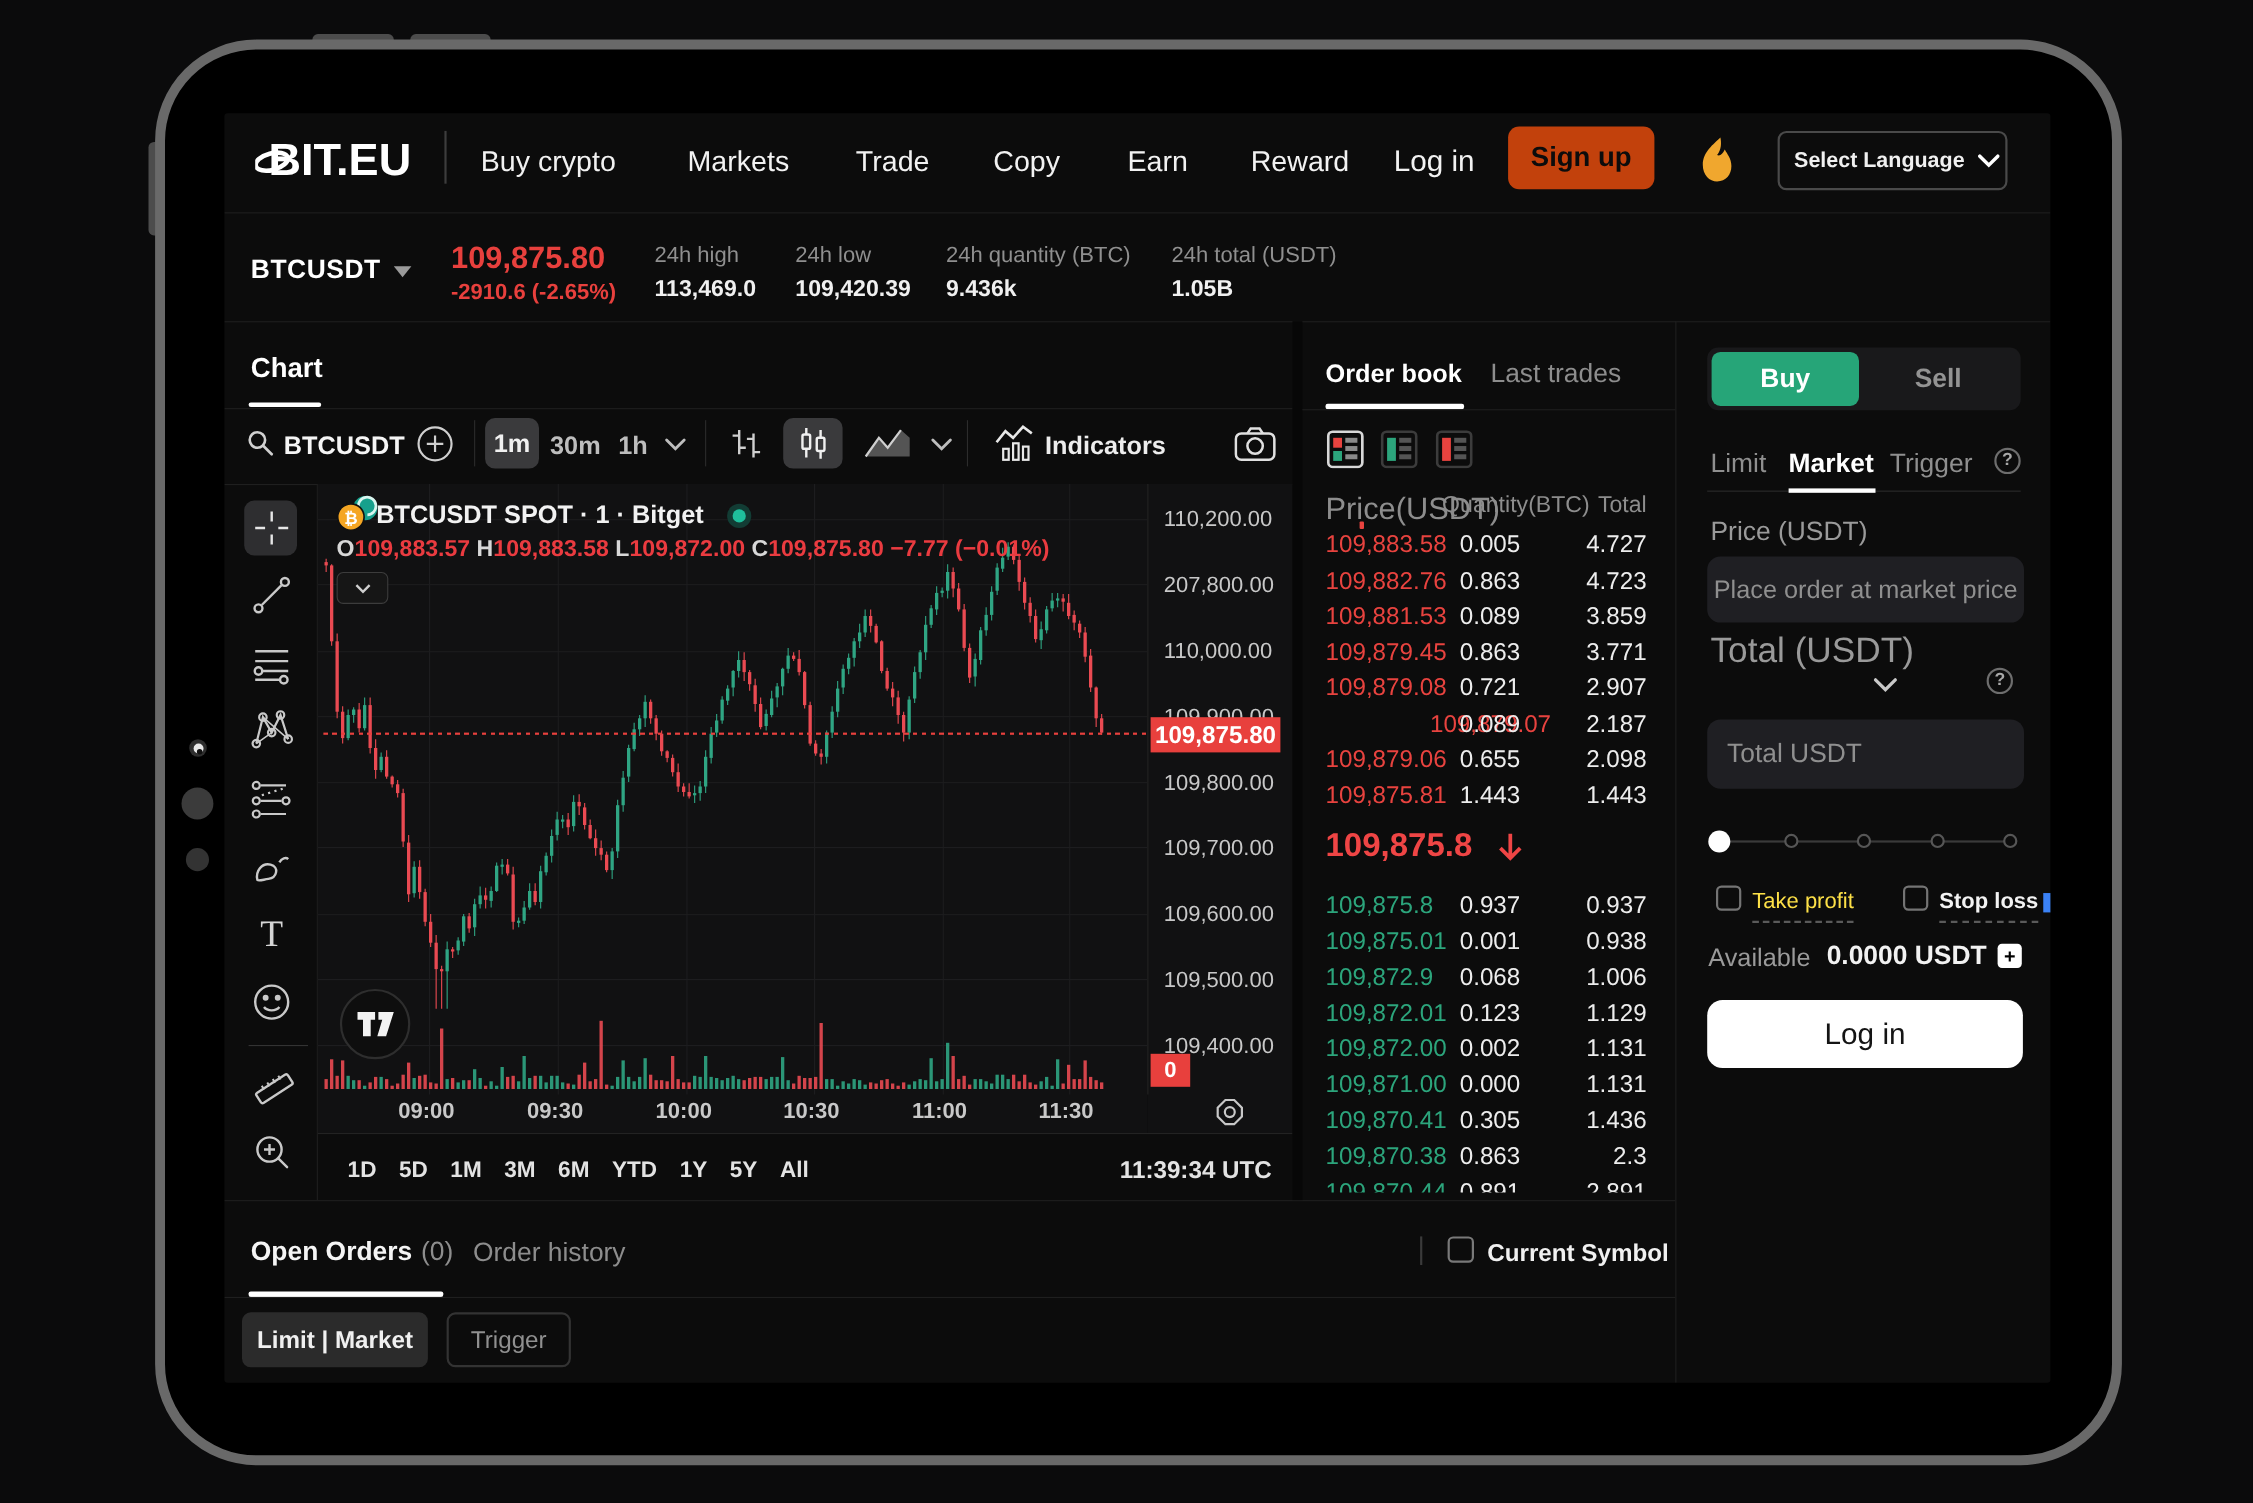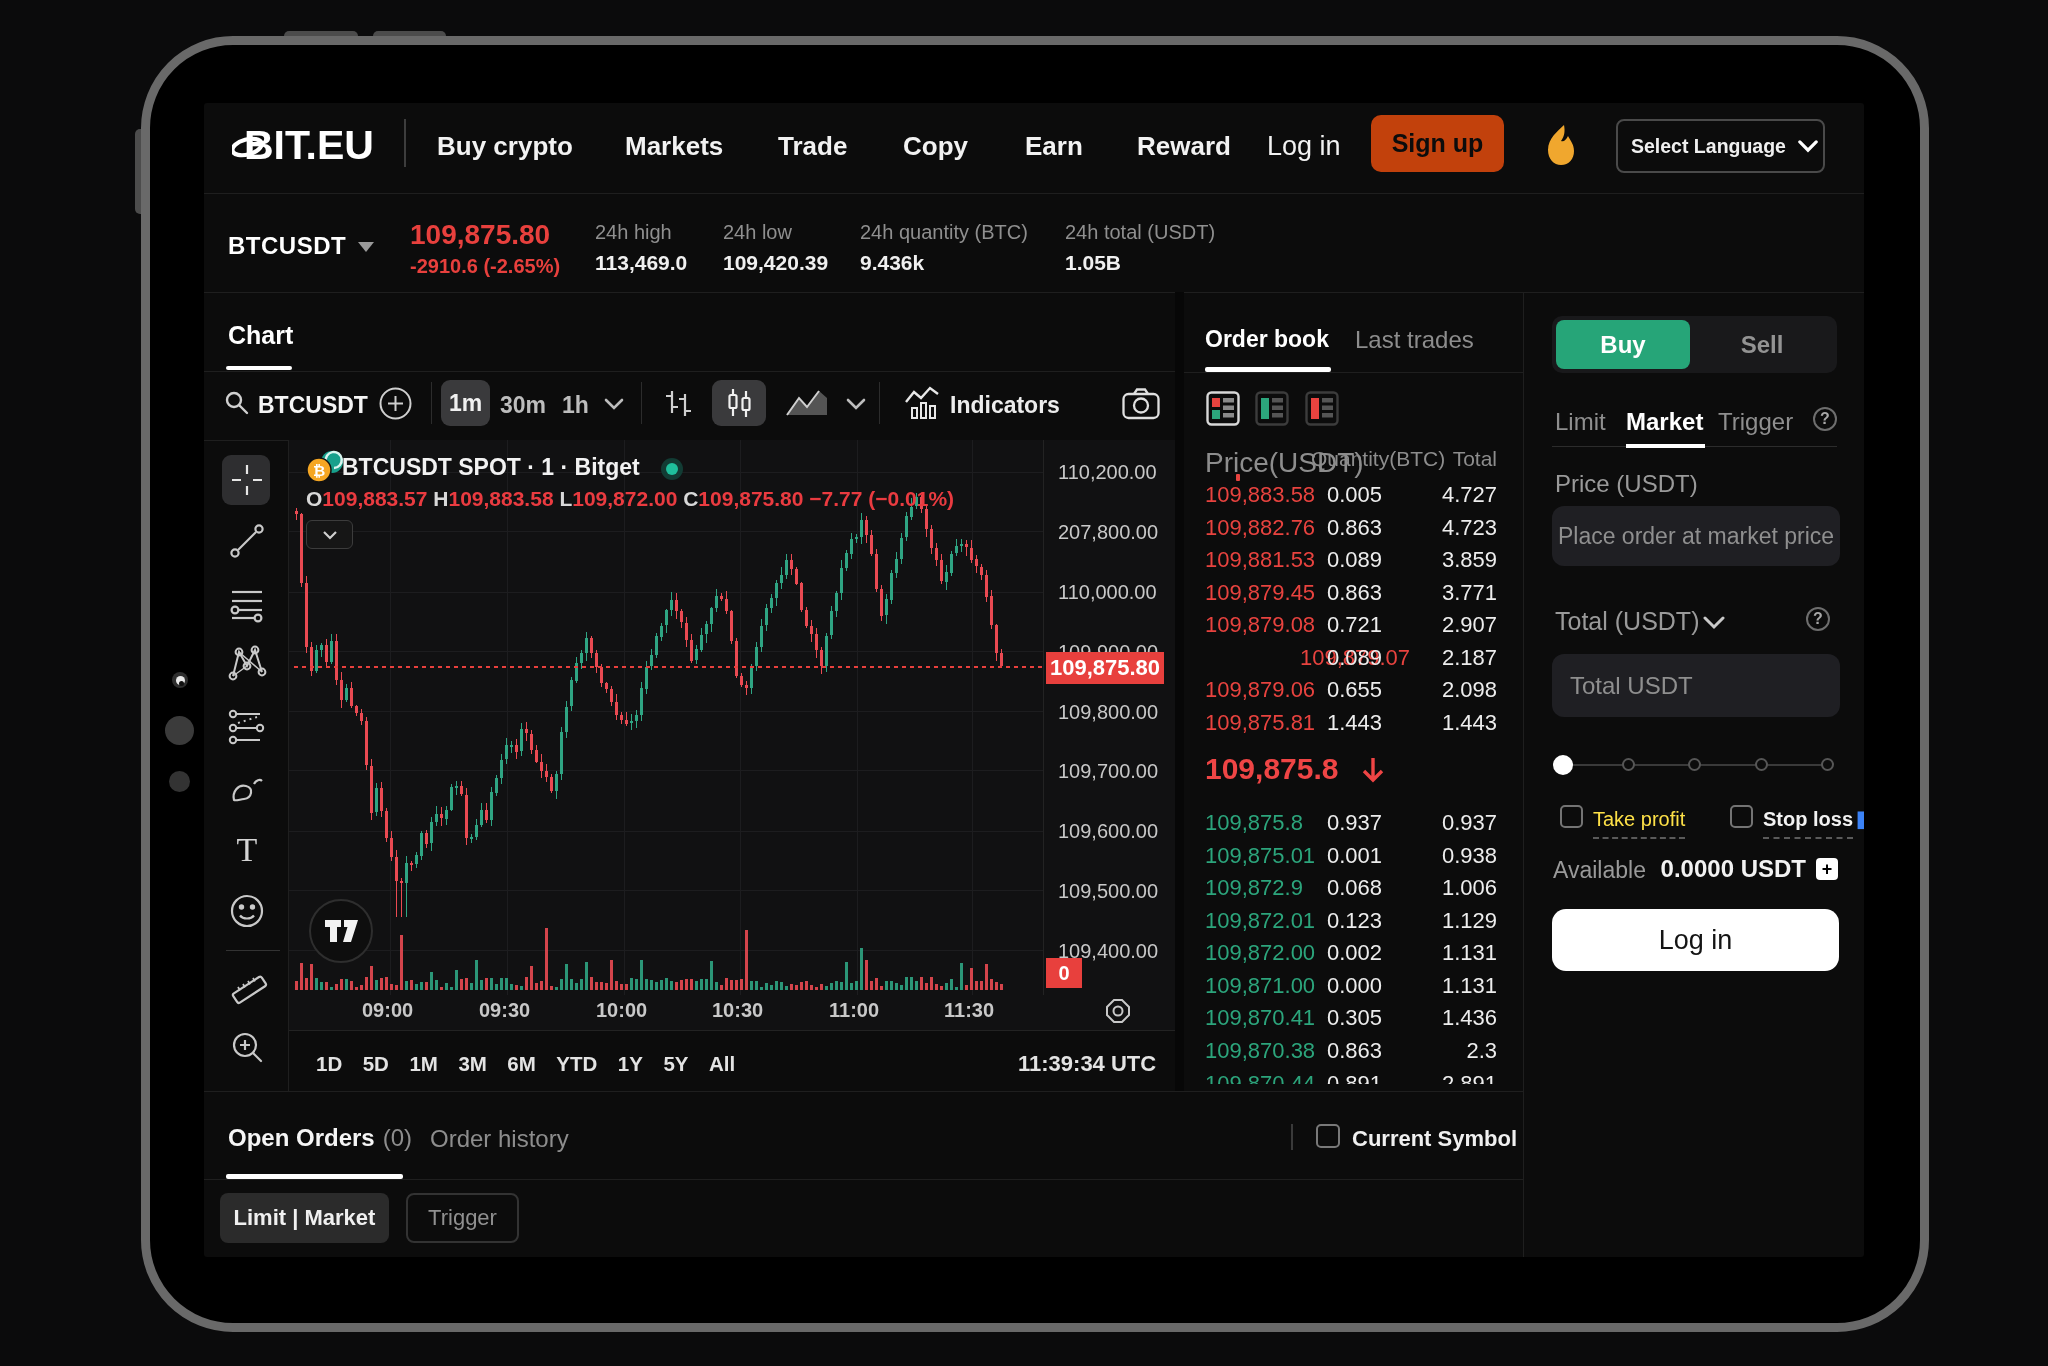--- a/index.html
+++ b/index.html
@@ -15,7 +15,7 @@
   #ui { position:absolute; left:-204px; top:-103px; width:2048px; height:1366px; }
   .hline { position:absolute; background:#1f1f1f; height:1px; }
   .vline { position:absolute; background:#1f1f1f; width:1px; }
-  .navitem { position:absolute; top:131px; color:#f2f2f2; font-size:26px; font-weight:700; white-space:nowrap; }
+  .navitem { position:absolute; top:131px; color:#f2f2f2; font-size:26px; font-weight:400; white-space:nowrap; }
   .glabel { position:absolute; color:#8f8f8f; font-size:20px; white-space:nowrap; }
   .gvalue { position:absolute; color:#f0f0f0; font-size:21px; font-weight:700; white-space:nowrap; }
   .tool { position:absolute; left:224px; width:46px; height:46px; display:flex; align-items:center; justify-content:center; }

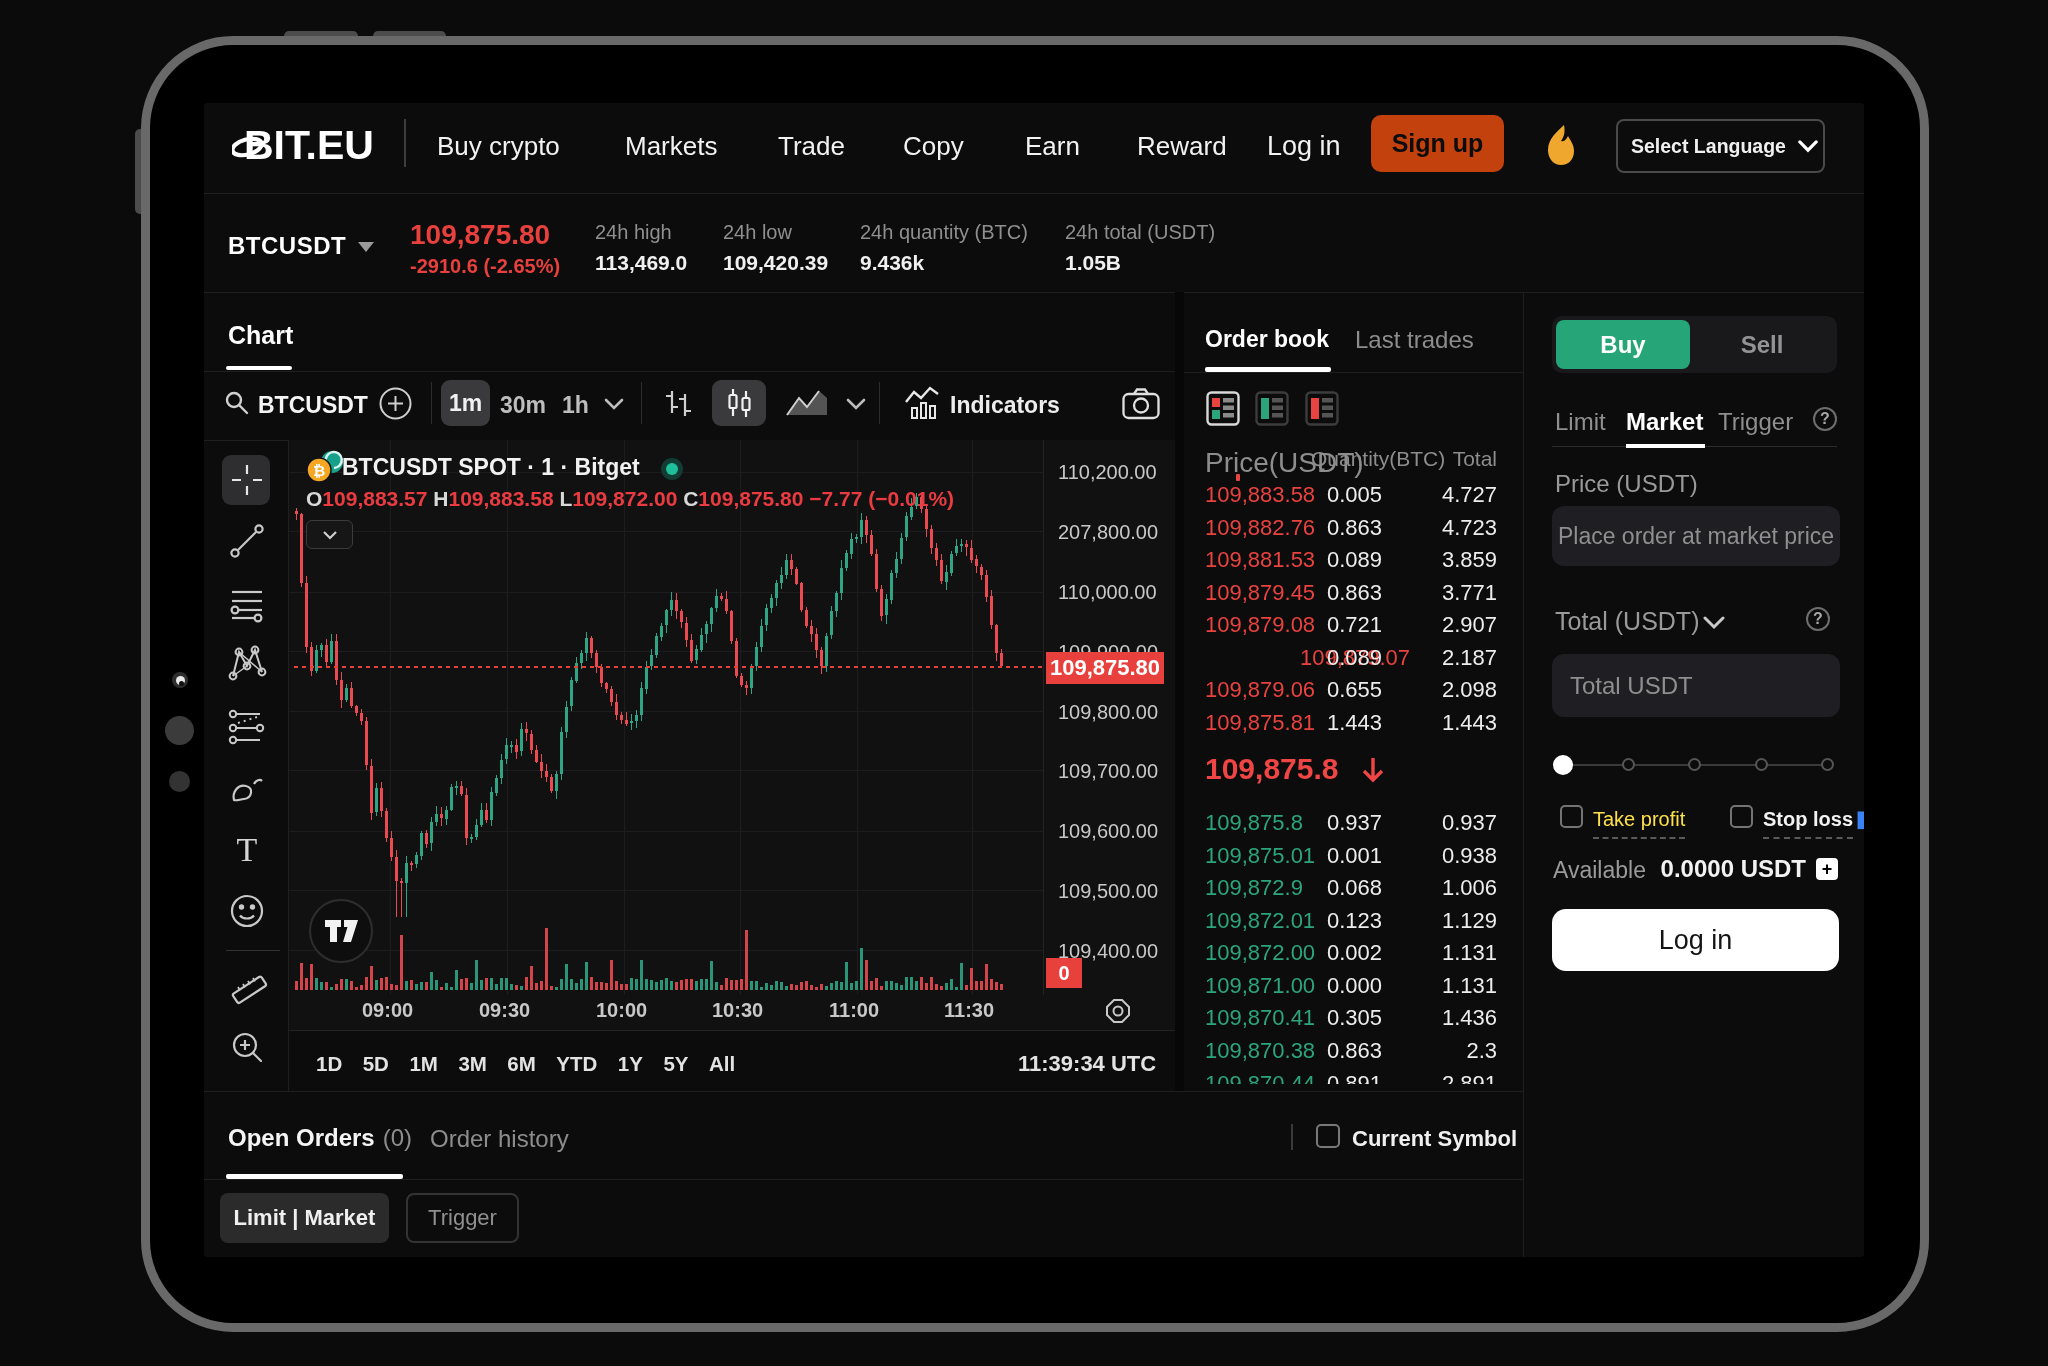--- a/index.html
+++ b/index.html
@@ -769,7 +769,7 @@
   <div class="abs" style="left:1626px;top:444px;width:79px;height:4px;background:#fff;"></div>
   <div class="abs" style="left:1555px;top:470px;color:#9a9a9a;font-size:24px;">Price (USDT)</div>
   <div class="abs" style="left:1552px;top:506px;width:288px;height:60px;background:#1f1f23;border-radius:12px;display:flex;align-items:center;justify-content:center;color:#8f8f8f;font-size:23px;">Place order at market price</div>
-  <div class="abs" style="left:1555px;top:607px;color:#9a9a9a;font-size:25px;">Total (USDT)</div>
+  <div class="abs" style="left:1555px;top:573px;color:#9a9a9a;font-size:32px;">Total (USDT)</div>
   <svg class="abs" style="left:1703px;top:616px" width="22" height="14" viewBox="0 0 22 14">
           <path d="M2 2 L11 11 L20 2" stroke="#c9c9c9" stroke-width="3" fill="none" stroke-linecap="round"></path>
         </svg>

